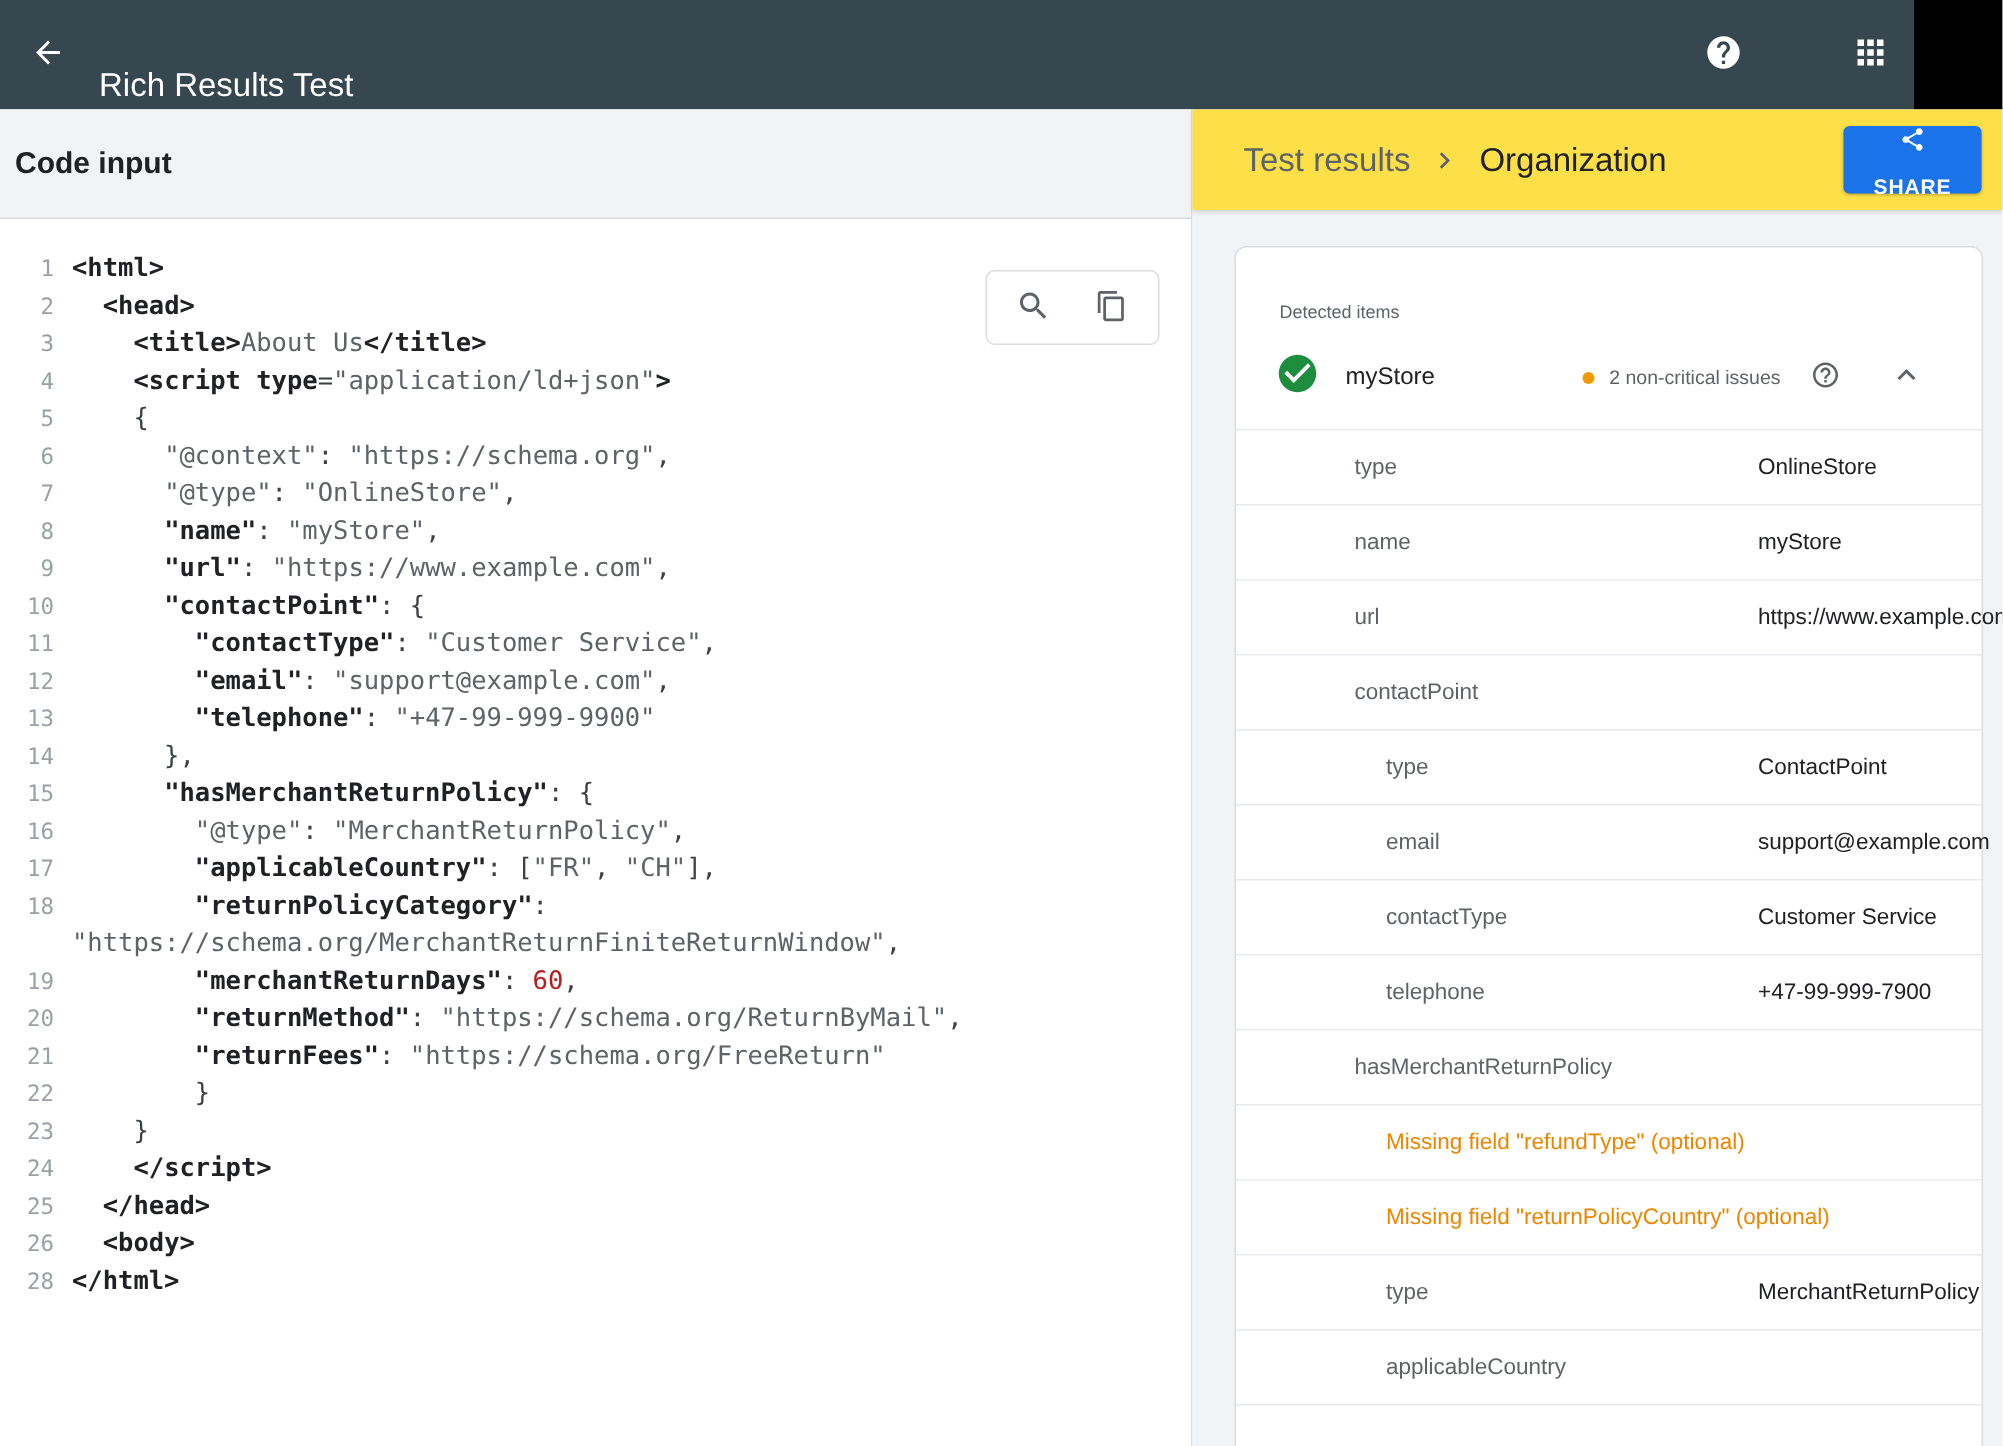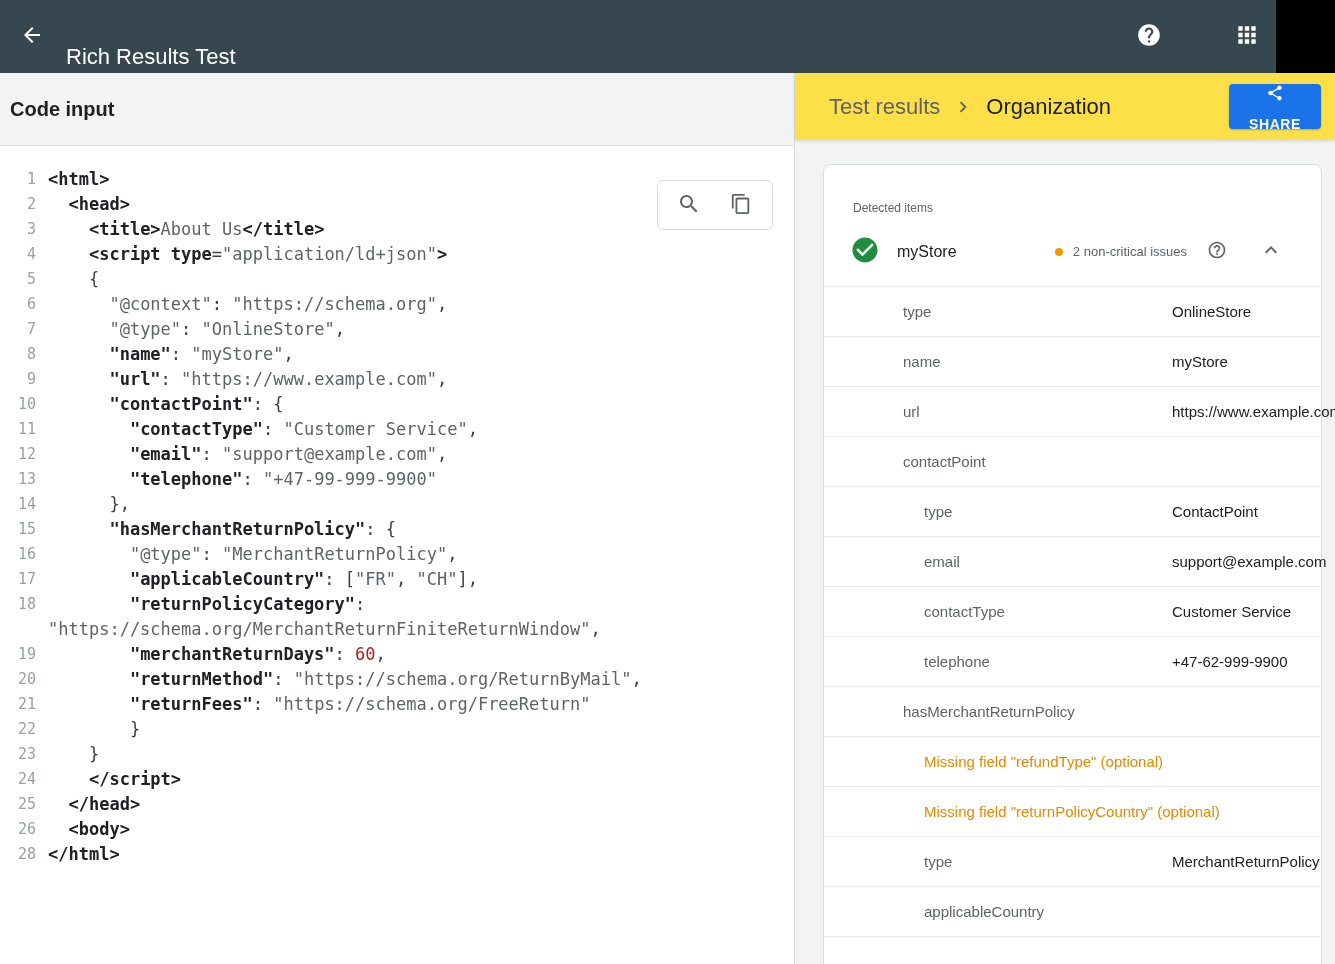--- a/index.html
+++ b/index.html
@@ -314,7 +314,7 @@
               </div>
               <div class="drow prop ind">
                 <span class="dlabel">telephone</span>
-                <span class="dvalue">+47-62-999-9900</span>
+                <span class="dvalue">+47-99-999-7900</span>
               </div>
               <div class="drow group">
                 <span class="dlabel">hasMerchantReturnPolicy</span>

